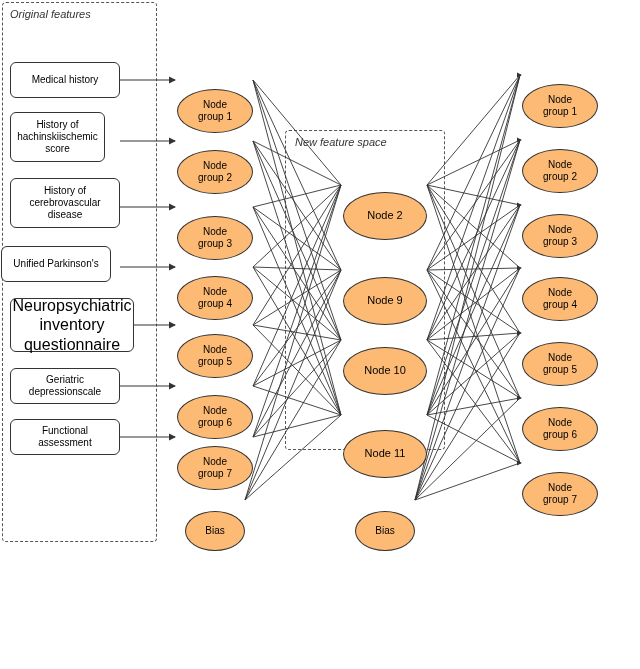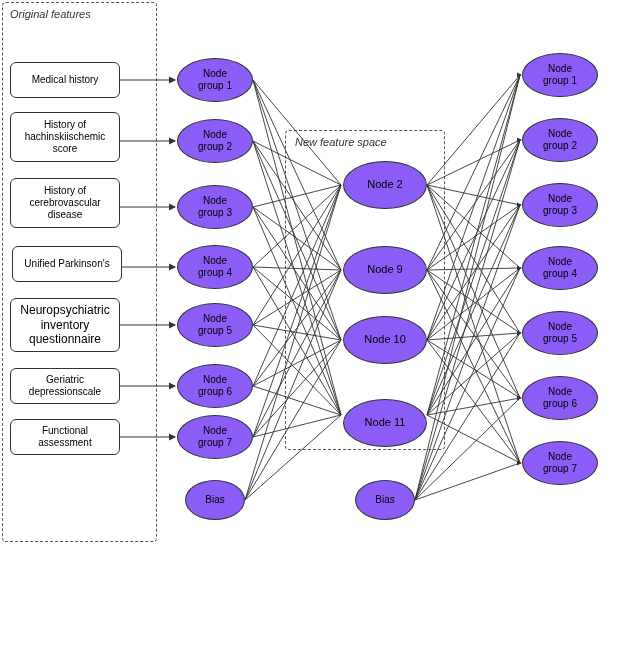--- a/index.html
+++ b/index.html
@@ -47,10 +47,11 @@
       text-align: center;
       border: 1.5px solid #333;
       border-radius: 50%;
-      background: #8b5cf6;
+      background: #fdba74;
       font-size: 10px;
       line-height: 1.2;
       z-index: 2;
+      margin-top: 31px;
     }
     .dashed-box {
       position: absolute;

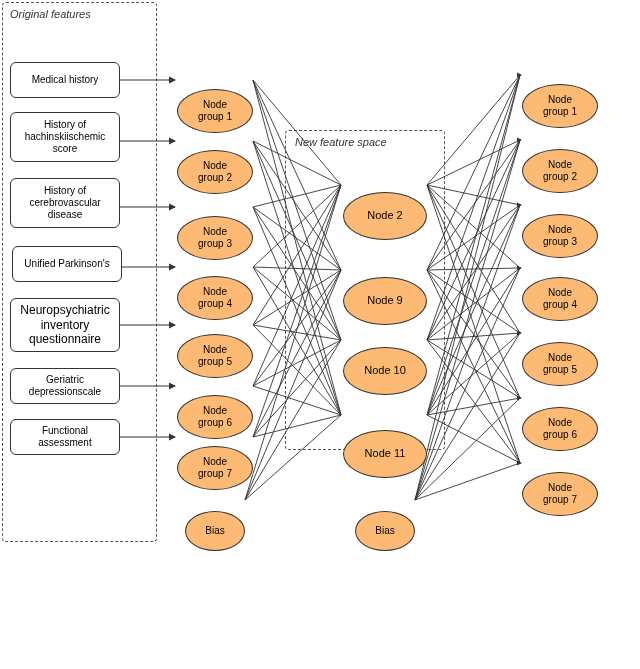--- a/index.html
+++ b/index.html
@@ -189,7 +189,7 @@
   </svg>
 
   <div class="node-label" style="left:10px; top:62px; width:110px; height:36px; font-size:10px;">Medical history</div>
-  <div class="node-label" style="left:10px; top:112px; width:110px; height:50px; font-size:10px;">History of hachinskiischemic score</div>
+  <div class="node-label" style="left:10px; top:112px; width:95px; height:50px; font-size:10px;">History of hachinskiischemic score</div>
   <div class="node-label" style="left:10px; top:178px; width:110px; height:50px; font-size:10px;">History of cerebrovascular disease</div>
   <div class="node-label" style="left:12px; top:246px; width:110px; height:36px; font-size:10px;">Unified Parkinson's</div>
   <div class="node-label" style="left:10px; top:298px; width:110px; height:54px; font-size:12px;">Neuropsychiatric inventory questionnaire</div>

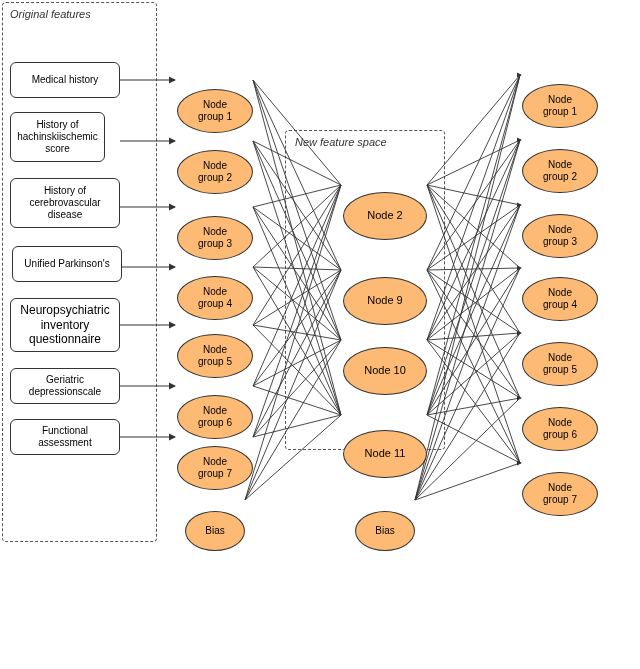--- a/index.html
+++ b/index.html
@@ -191,7 +191,7 @@
   <div class="node-label" style="left:10px; top:62px; width:110px; height:36px; font-size:10px;">Medical history</div>
   <div class="node-label" style="left:10px; top:112px; width:95px; height:50px; font-size:10px;">History of hachinskiischemic score</div>
   <div class="node-label" style="left:10px; top:178px; width:110px; height:50px; font-size:10px;">History of cerebrovascular disease</div>
-  <div class="node-label" style="left:12px; top:246px; width:110px; height:36px; font-size:10px;">Unified Parkinson's</div>
+  <div class="node-label" style="left:1px; top:246px; width:110px; height:36px; font-size:10px;">Unified Parkinson's</div>
   <div class="node-label" style="left:10px; top:298px; width:110px; height:54px; font-size:12px;">Neuropsychiatric inventory questionnaire</div>
   <div class="node-label" style="left:10px; top:368px; width:110px; height:36px; font-size:10px;">Geriatric depressionscale</div>
   <div class="node-label" style="left:10px; top:419px; width:110px; height:36px; font-size:10px;">Functional assessment</div>

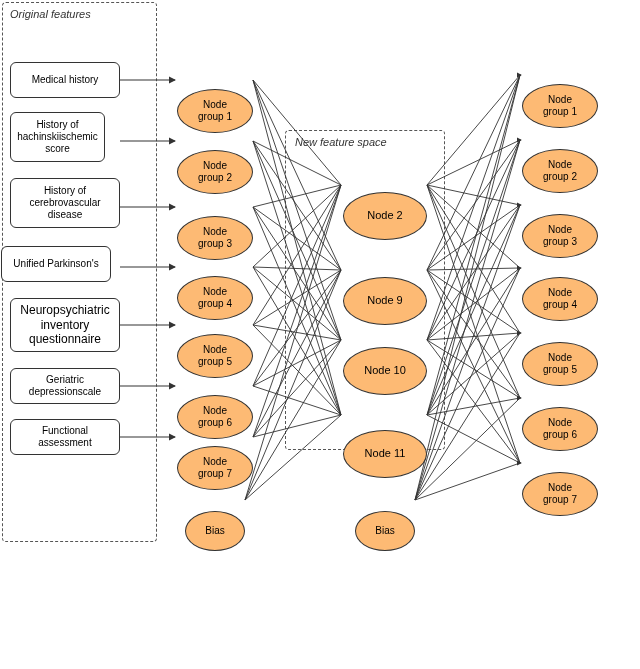--- a/index.html
+++ b/index.html
@@ -192,7 +192,7 @@
   <div class="node-label" style="left:10px; top:112px; width:95px; height:50px; font-size:10px;">History of hachinskiischemic score</div>
   <div class="node-label" style="left:10px; top:178px; width:110px; height:50px; font-size:10px;">History of cerebrovascular disease</div>
   <div class="node-label" style="left:1px; top:246px; width:110px; height:36px; font-size:10px;">Unified Parkinson's</div>
-  <div class="node-label" style="left:10px; top:298px; width:110px; height:54px; font-size:12px;">Neuropsychiatric inventory questionnaire</div>
+  <div class="node-label" style="left:10px; top:298px; width:124px; height:54px; font-size:16px;">Neuropsychiatric inventory questionnaire</div>
   <div class="node-label" style="left:10px; top:368px; width:110px; height:36px; font-size:10px;">Geriatric depressionscale</div>
   <div class="node-label" style="left:10px; top:419px; width:110px; height:36px; font-size:10px;">Functional assessment</div>
 

